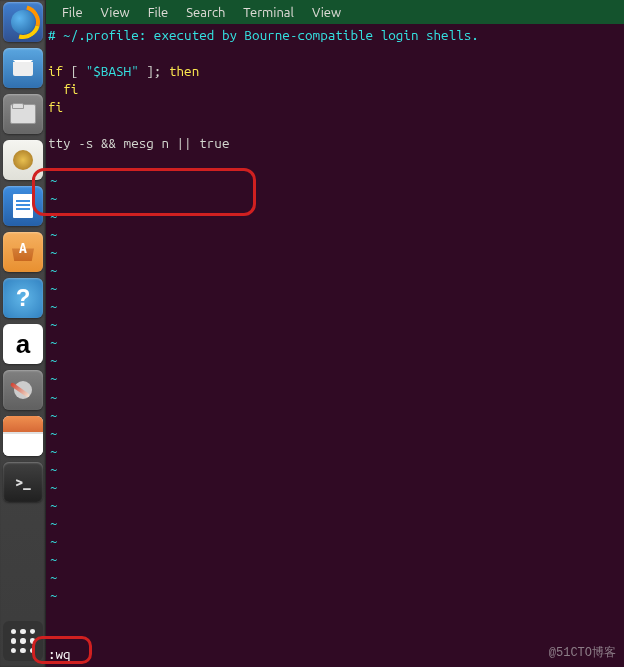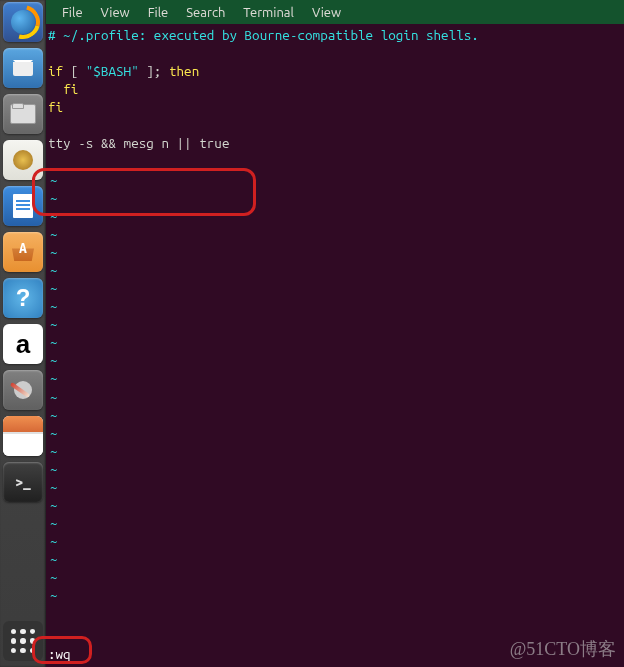--- a/index.html
+++ b/index.html
@@ -145,8 +145,8 @@
       position: absolute;
       right: 8px;
       bottom: 6px;
-      font-family: Liberation Serif, serif;
-      font-size: 18px;
+      font-family: Liberation Mono, monospace;
+      font-size: 12px;
       color: rgba(200, 200, 200, 0.6);
       pointer-events: none;
     }

